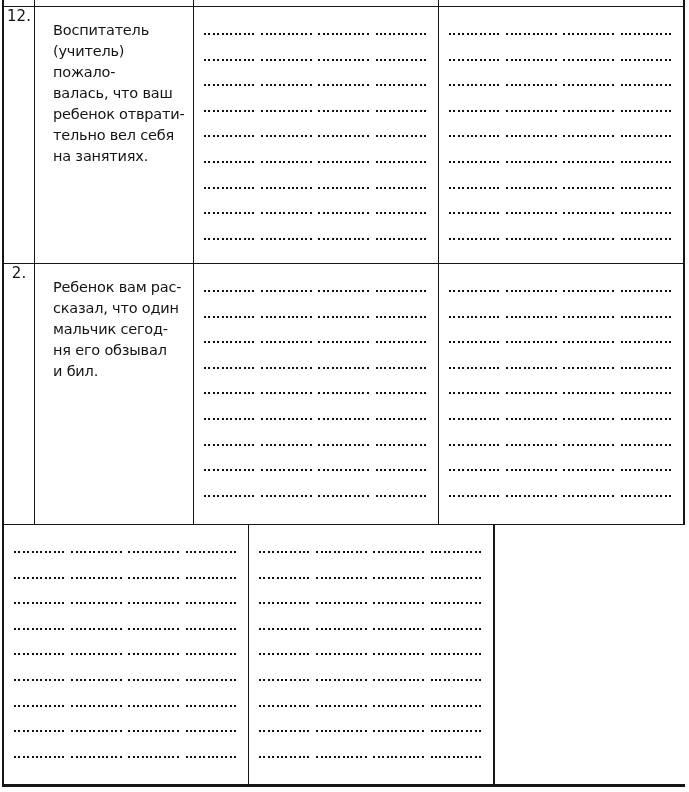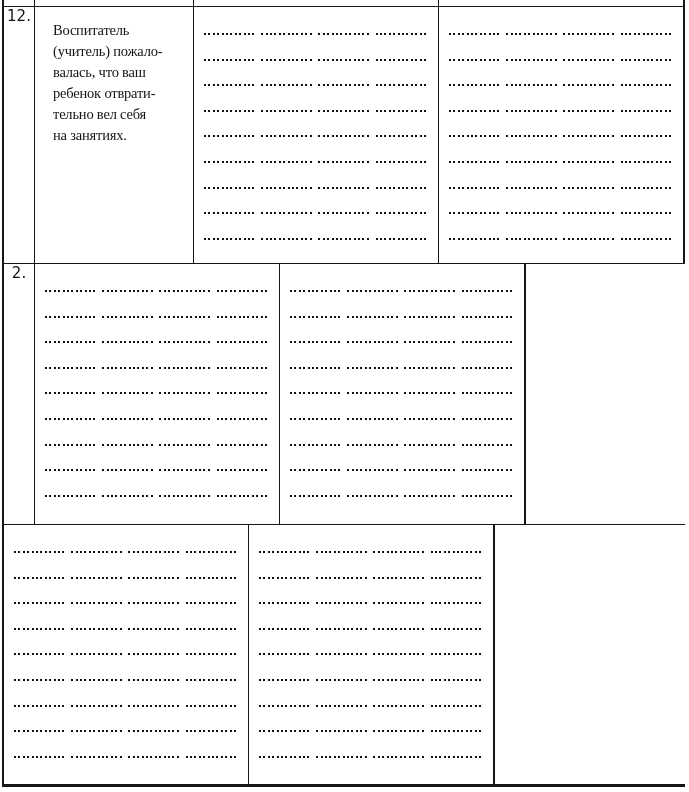--- a/index.html
+++ b/index.html
@@ -46,7 +46,6 @@
   .text-cell {
     width: 159px;
     padding: 13px 6px 0 18px;
-    font-family: Liberation Serif, serif;
   }
   .scenario-text {
     white-space: pre-line;

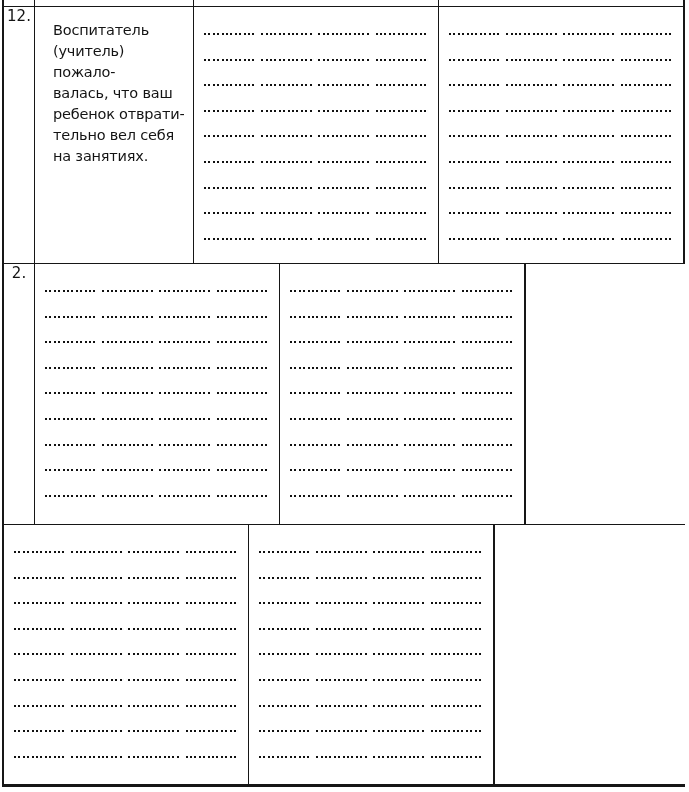--- a/index.html
+++ b/index.html
@@ -125,6 +125,13 @@
       <div class="cell num-cell">
         <span>2.</span>
       </div>
+      <div class="cell text-cell">
+        <div class="scenario-text">Ребенок вам рас-
+сказал, что один
+мальчик сегод-
+ня его обзывал
+и бил.</div>
+      </div>
       <div class="cell answer-cell">
           <div class="dotted-line"></div>
           <div class="dotted-line"></div>

